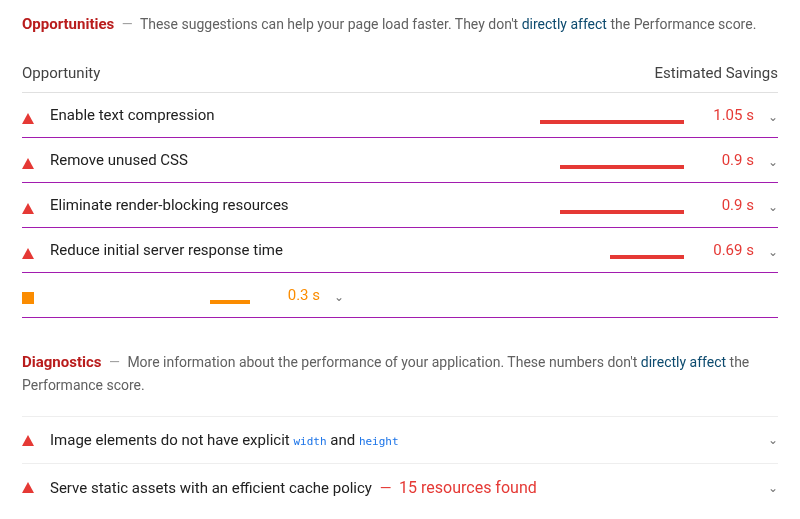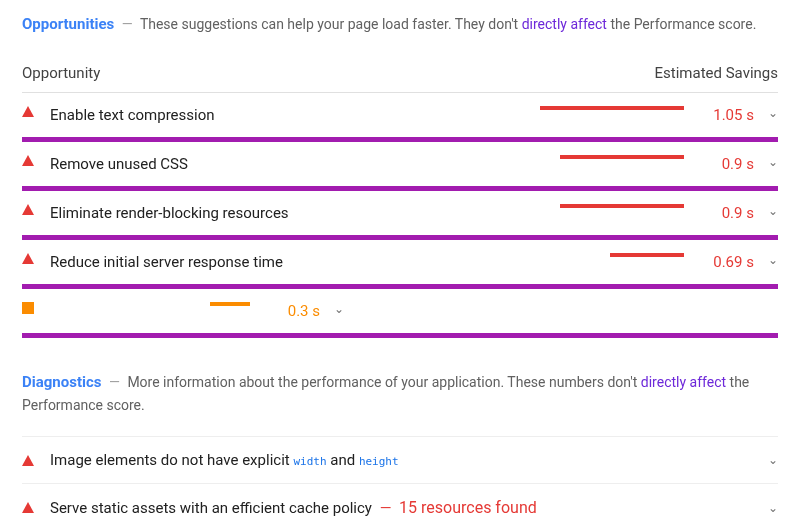--- a/index.html
+++ b/index.html
@@ -18,7 +18,7 @@
     }
     .section-title {
       font-weight: 700;
-      color: #3b82f6;
+      color: #b91c1c;
       font-size: 15px;
     }
     .dash {

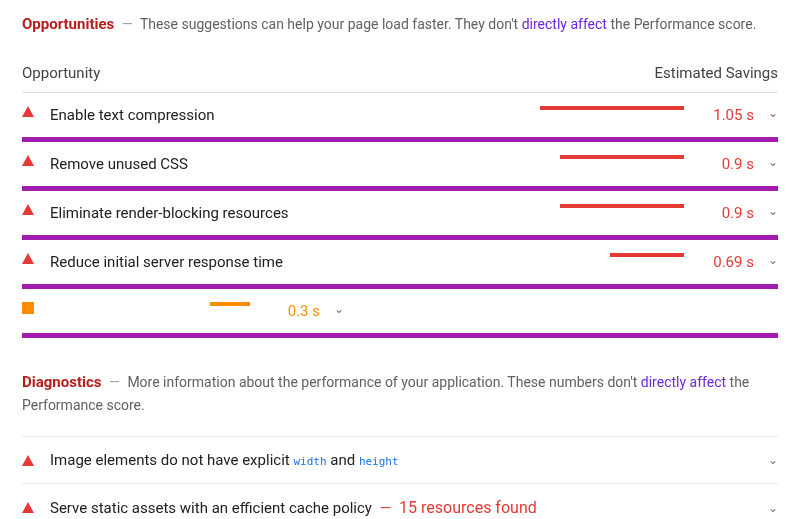--- a/index.html
+++ b/index.html
@@ -26,7 +26,7 @@
       margin: 0 4px;
     }
     .link {
-      color: #6d28d9;
+      color: #0c4a6e;
       cursor: pointer;
     }
     .table-header {

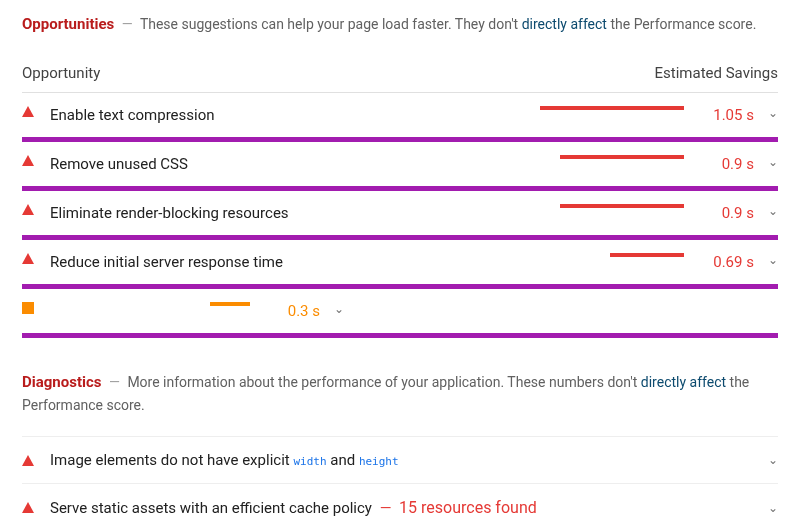--- a/index.html
+++ b/index.html
@@ -39,9 +39,9 @@
     }
     .row {
       display: flex;
-      align-items: flex-start;
+      align-items: flex-end;
       padding: 13px 0;
-      border-bottom: 5px solid #a21caf;
+      border-bottom: 1px solid #a21caf;
       cursor: pointer;
     }
     .tri-icon {

